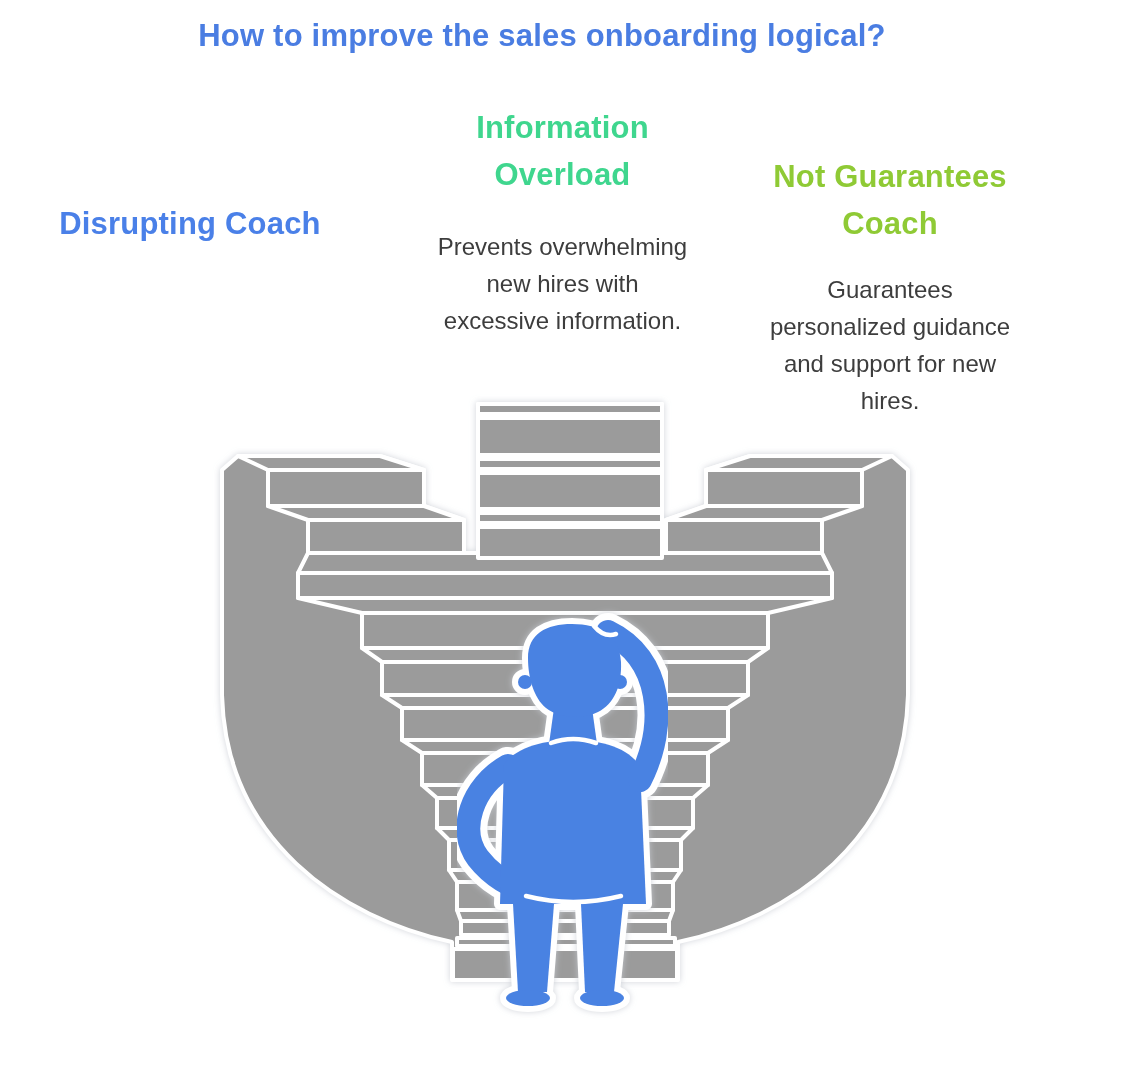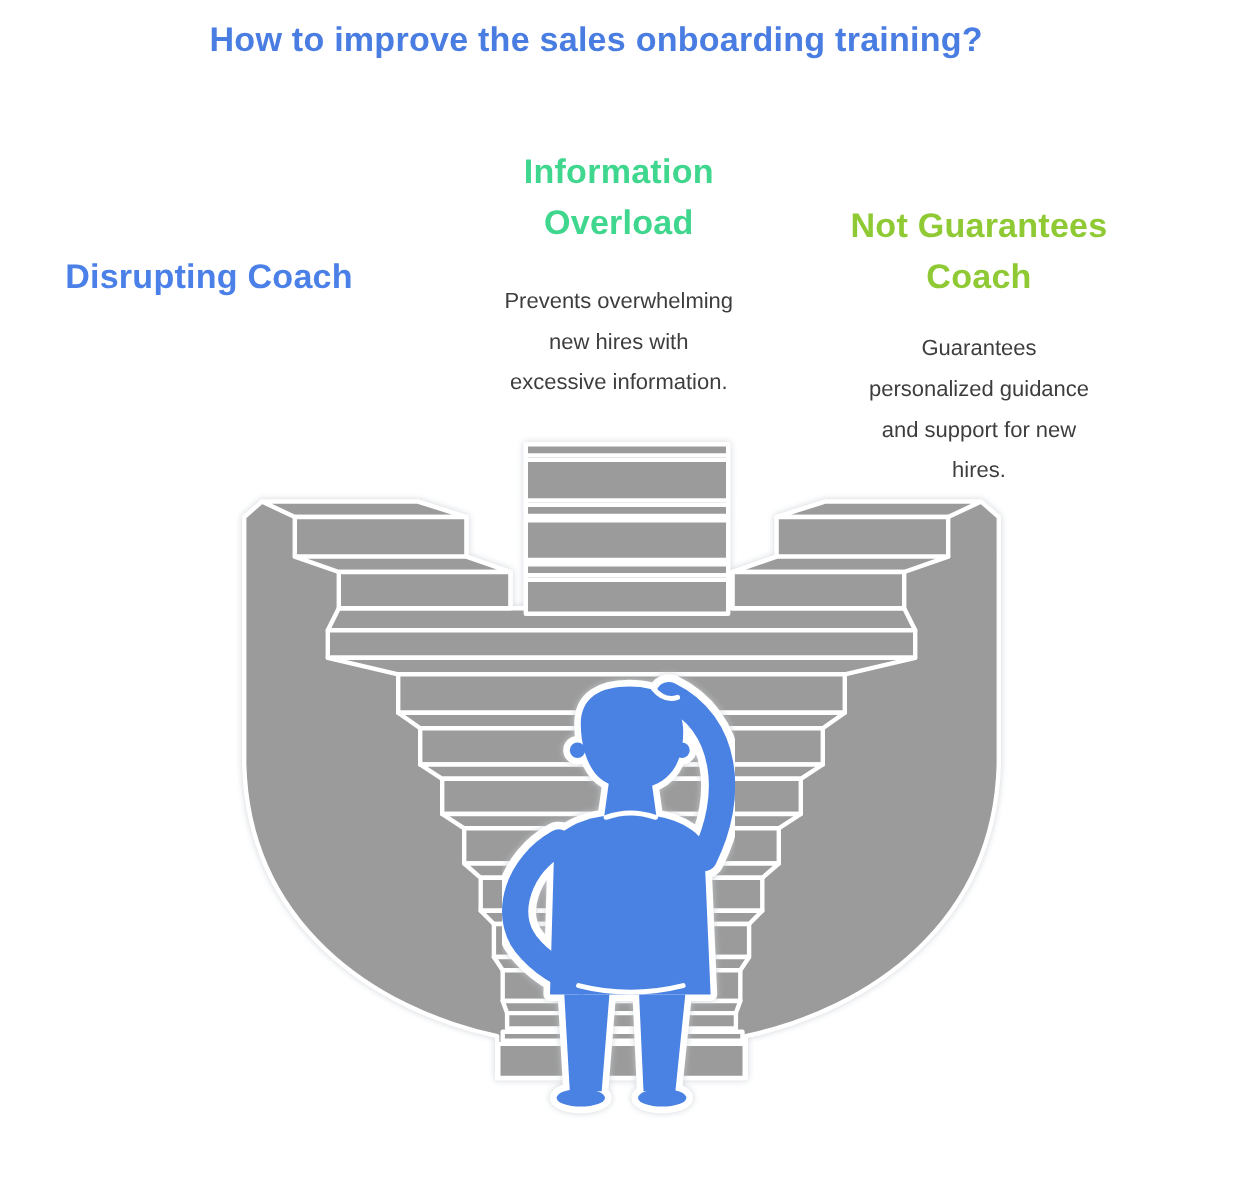--- a/index.html
+++ b/index.html
@@ -51,7 +51,7 @@
 
 <div class="canvas">
 
-  <div class="title">How to improve the sales onboarding training?</div>
+  <div class="title">How to improve the sales onboarding logical?</div>
 
   <div class="col col-left">
     <h2 style="color: rgb(74, 128, 232);">Disrupting Coach</h2>

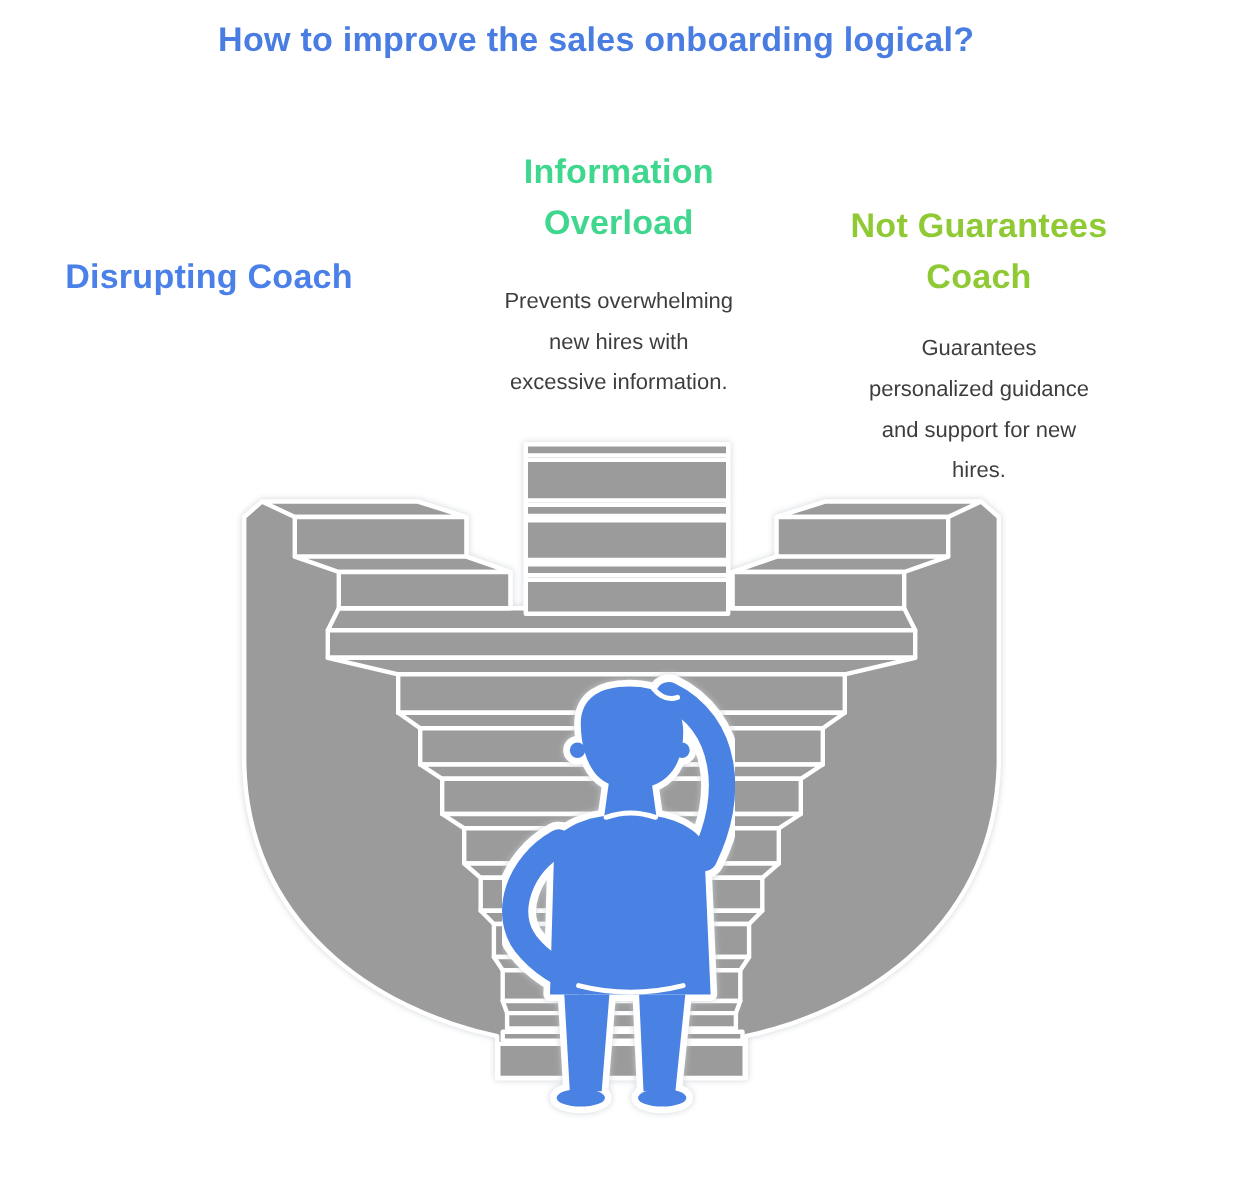--- a/index.html
+++ b/index.html
@@ -22,7 +22,7 @@
     font-size:31px;line-height:44px;font-weight:700;color:var(--title_blue);
     letter-spacing:0.2px;
   }
-  .col{position:absolute;text-align:center;margin-top:28px;}
+  .col{position:absolute;text-align:center;}
   .col h2{
     margin:0;font-size:31px;line-height:47px;font-weight:700;white-space:pre-line;
     letter-spacing:0.2px;

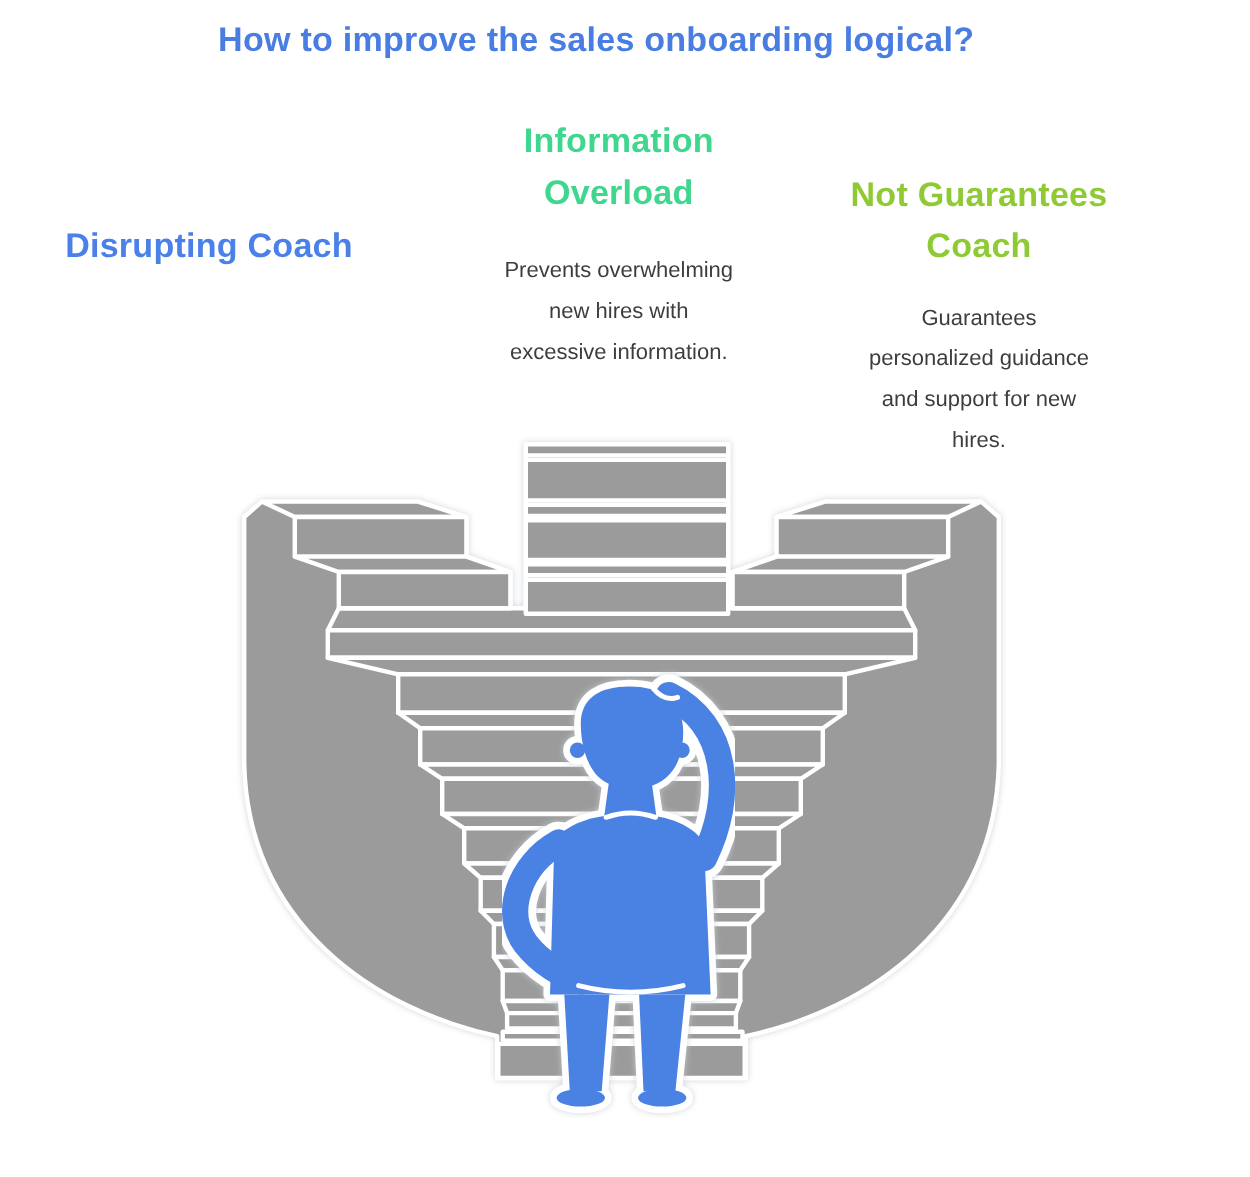--- a/index.html
+++ b/index.html
@@ -28,7 +28,7 @@
     letter-spacing:0.2px;
   }
   .col p{
-    margin:0;font-size:20px;line-height:37px;color:var(--body_text);white-space:pre-line;
+    margin:0;font-size:24px;line-height:37px;color:var(--body_text);white-space:pre-line;
   }
   .col-left{left:15px;top:200px;width:350px;}
   .col-left p{margin-top:27px;}

